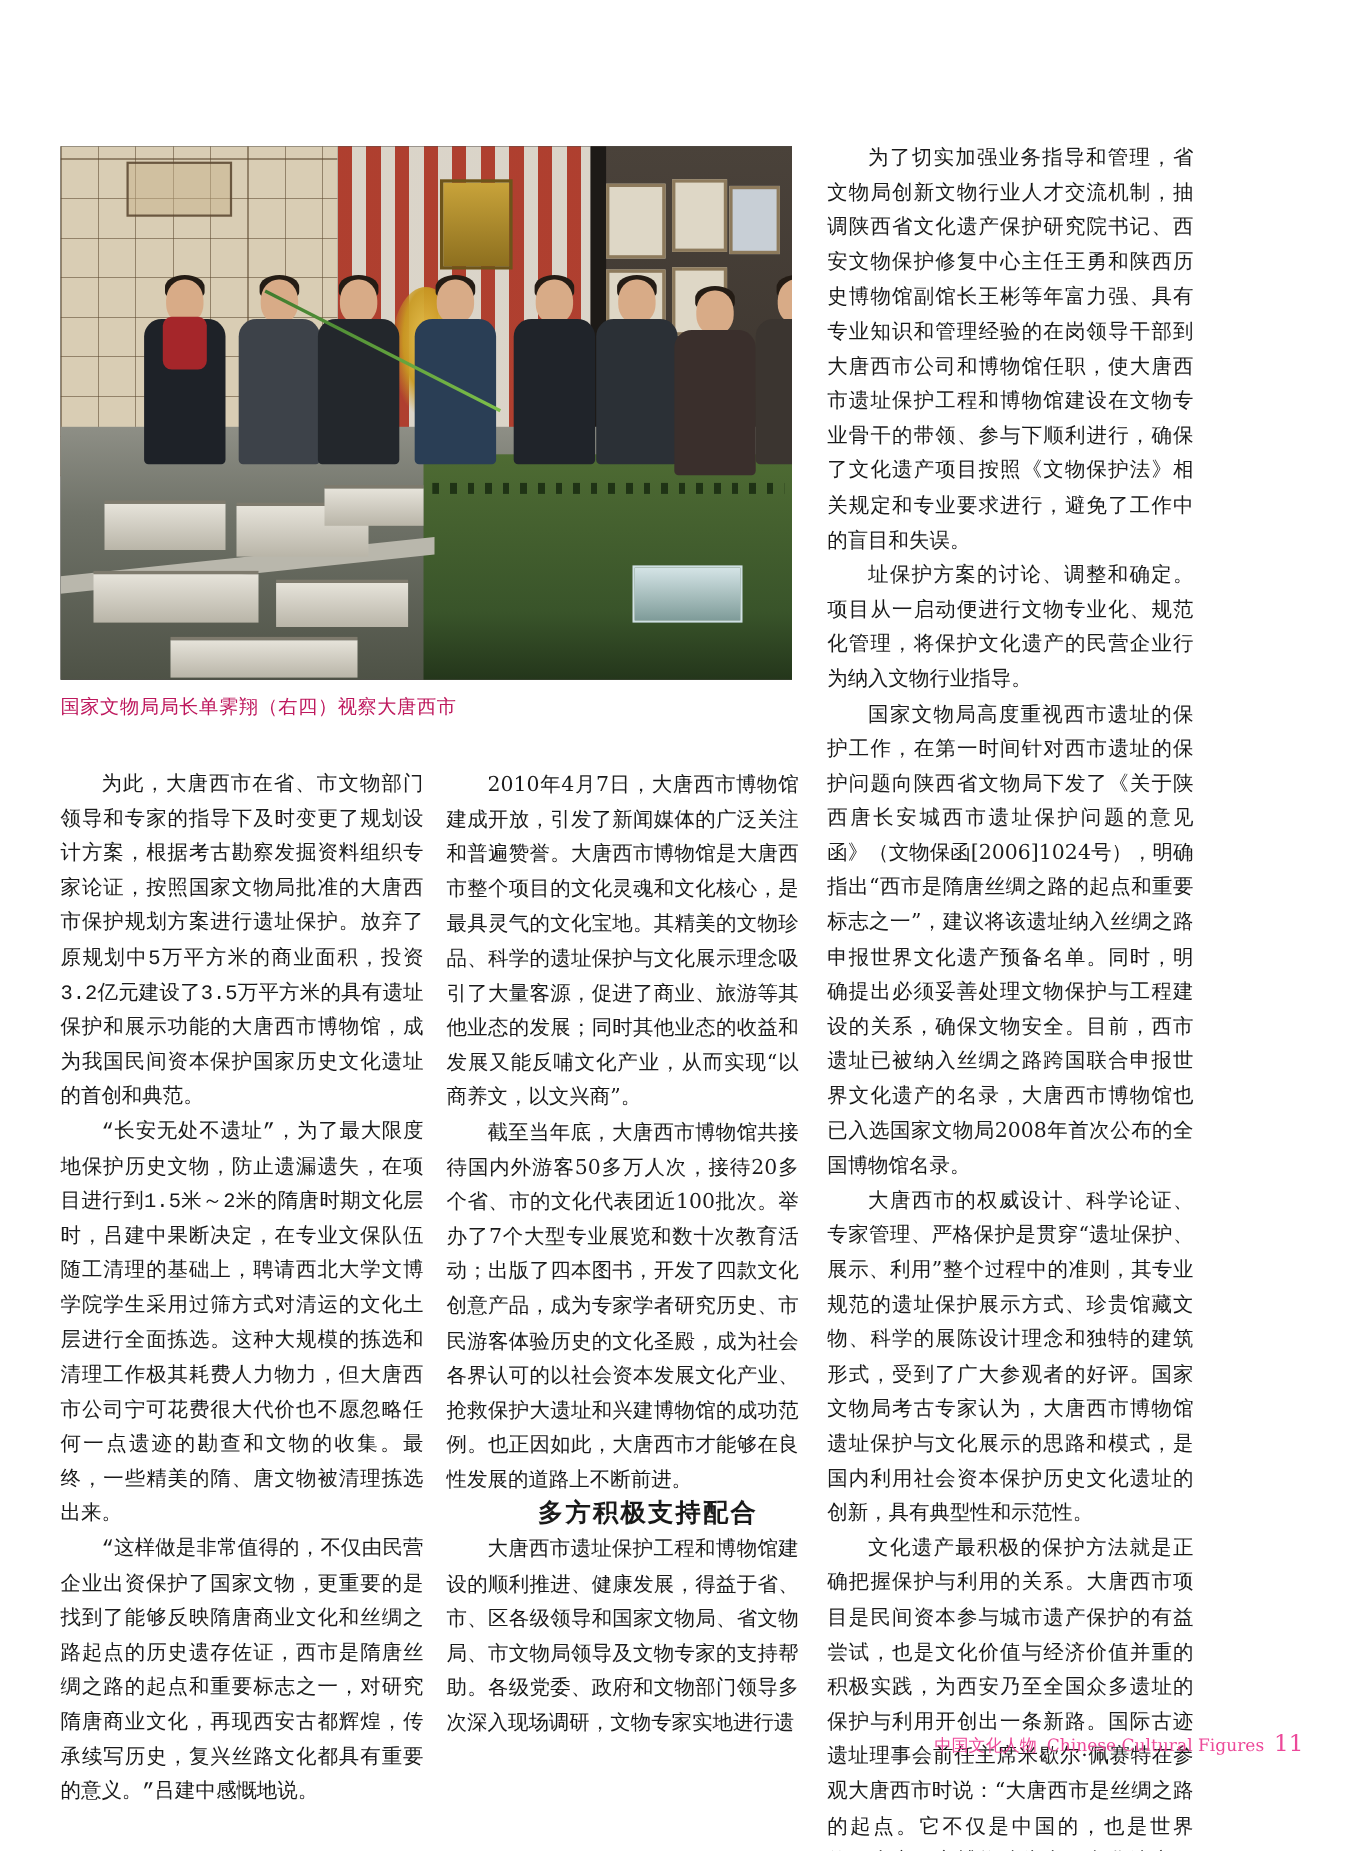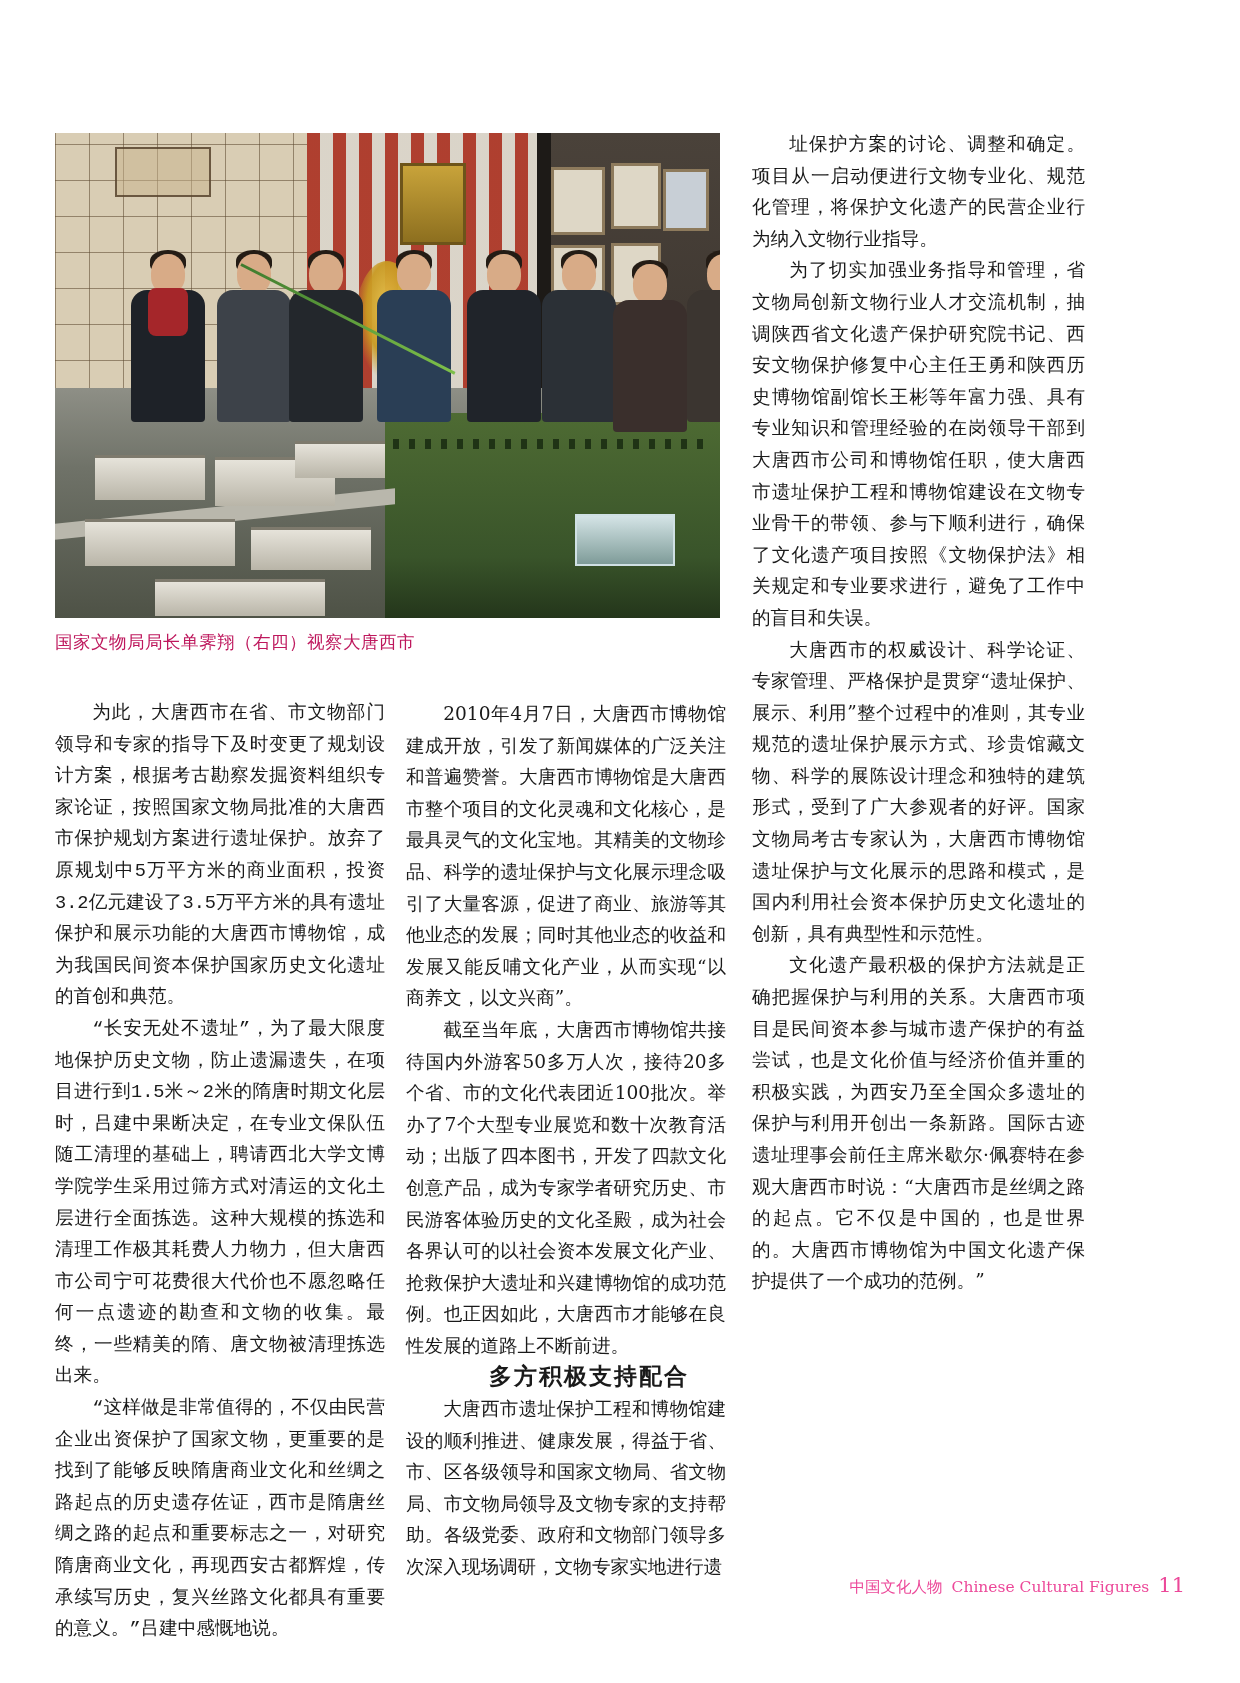--- a/index.html
+++ b/index.html
@@ -336,8 +336,8 @@
   </div>
 
   <div class="col col-3">
+    <p>为了切实加强业务指导和管理，省文物局创新文物行业人才交流机制，抽调陕西省文化遗产保护研究院书记、西安文物保护修复中心主任王勇和陕西历史博物馆副馆长王彬等年富力强、具有专业知识和管理经验的在岗领导干部到大唐西市公司和博物馆任职，使大唐西市遗址保护工程和博物馆建设在文物专业骨干的带领、参与下顺利进行，确保了文化遗产项目按照《文物保护法》相关规定和专业要求进行，避免了工作中的盲目和失误。</p>
     <p>址保护方案的讨论、调整和确定。项目从一启动便进行文物专业化、规范化管理，将保护文化遗产的民营企业行为纳入文物行业指导。</p>
-    <p>为了切实加强业务指导和管理，省文物局创新文物行业人才交流机制，抽调陕西省文化遗产保护研究院书记、西安文物保护修复中心主任王勇和陕西历史博物馆副馆长王彬等年富力强、具有专业知识和管理经验的在岗领导干部到大唐西市公司和博物馆任职，使大唐西市遗址保护工程和博物馆建设在文物专业骨干的带领、参与下顺利进行，确保了文化遗产项目按照《文物保护法》相关规定和专业要求进行，避免了工作中的盲目和失误。</p>
     <p>大唐西市的权威设计、科学论证、专家管理、严格保护是贯穿“遗址保护、展示、利用”整个过程中的准则，其专业规范的遗址保护展示方式、珍贵馆藏文物、科学的展陈设计理念和独特的建筑形式，受到了广大参观者的好评。国家文物局考古专家认为，大唐西市博物馆遗址保护与文化展示的思路和模式，是国内利用社会资本保护历史文化遗址的创新，具有典型性和示范性。</p>
     <p>文化遗产最积极的保护方法就是正确把握保护与利用的关系。大唐西市项目是民间资本参与城市遗产保护的有益尝试，也是文化价值与经济价值并重的积极实践，为西安乃至全国众多遗址的保护与利用开创出一条新路。国际古迹遗址理事会前任主席米歇尔·佩赛特在参观大唐西市时说：“大唐西市是丝绸之路的起点。它不仅是中国的，也是世界的。大唐西市博物馆为中国文化遗产保护提供了一个成功的范例。”</p>
   </div>

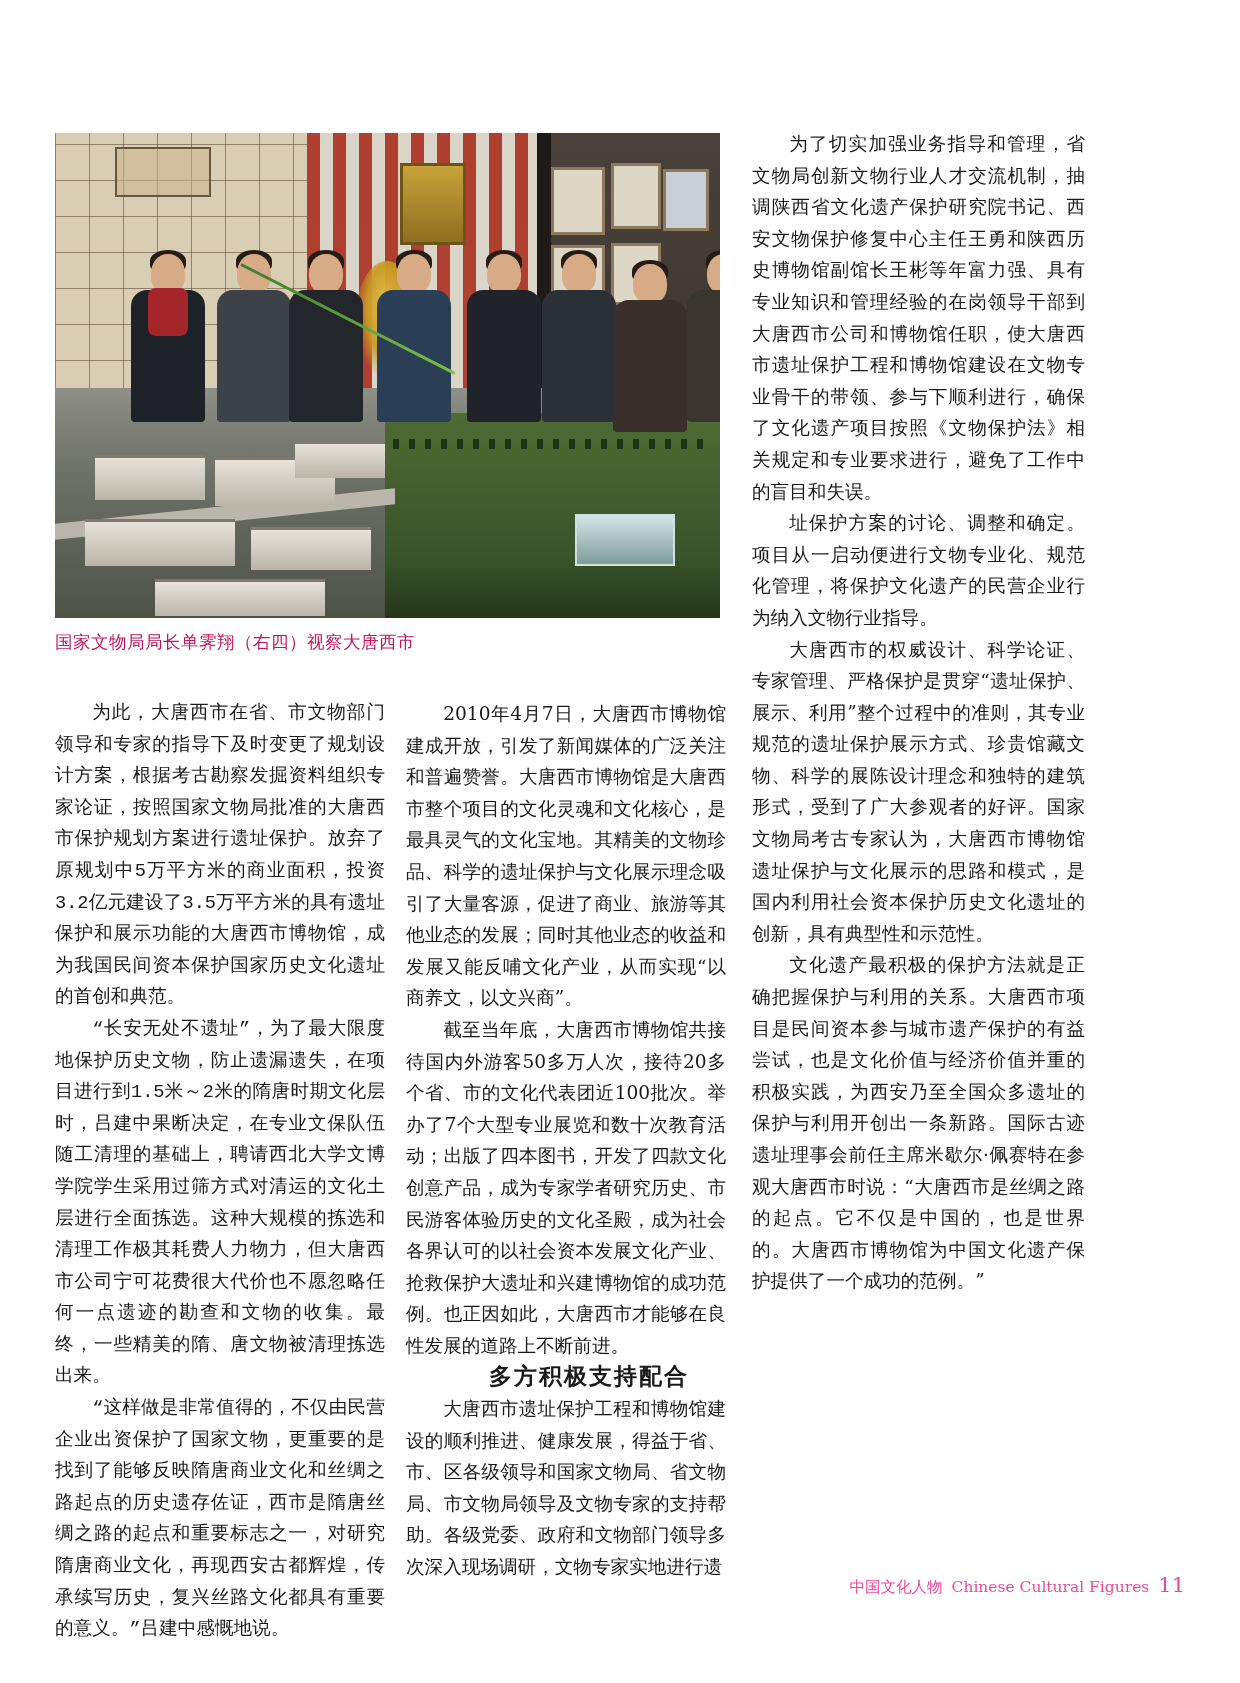--- a/index.html
+++ b/index.html
@@ -338,6 +338,7 @@
   <div class="col col-3">
     <p>为了切实加强业务指导和管理，省文物局创新文物行业人才交流机制，抽调陕西省文化遗产保护研究院书记、西安文物保护修复中心主任王勇和陕西历史博物馆副馆长王彬等年富力强、具有专业知识和管理经验的在岗领导干部到大唐西市公司和博物馆任职，使大唐西市遗址保护工程和博物馆建设在文物专业骨干的带领、参与下顺利进行，确保了文化遗产项目按照《文物保护法》相关规定和专业要求进行，避免了工作中的盲目和失误。</p>
     <p>址保护方案的讨论、调整和确定。项目从一启动便进行文物专业化、规范化管理，将保护文化遗产的民营企业行为纳入文物行业指导。</p>
+    <p>国家文物局高度重视西市遗址的保护工作，在第一时间针对西市遗址的保护问题向陕西省文物局下发了《关于陕西唐长安城西市遗址保护问题的意见函》（文物保函[2006]1024号），明确指出“西市是隋唐丝绸之路的起点和重要标志之一”，建议将该遗址纳入丝绸之路申报世界文化遗产预备名单。同时，明确提出必须妥善处理文物保护与工程建设的关系，确保文物安全。目前，西市遗址已被纳入丝绸之路跨国联合申报世界文化遗产的名录，大唐西市博物馆也已入选国家文物局2008年首次公布的全国博物馆名录。</p>
     <p>大唐西市的权威设计、科学论证、专家管理、严格保护是贯穿“遗址保护、展示、利用”整个过程中的准则，其专业规范的遗址保护展示方式、珍贵馆藏文物、科学的展陈设计理念和独特的建筑形式，受到了广大参观者的好评。国家文物局考古专家认为，大唐西市博物馆遗址保护与文化展示的思路和模式，是国内利用社会资本保护历史文化遗址的创新，具有典型性和示范性。</p>
     <p>文化遗产最积极的保护方法就是正确把握保护与利用的关系。大唐西市项目是民间资本参与城市遗产保护的有益尝试，也是文化价值与经济价值并重的积极实践，为西安乃至全国众多遗址的保护与利用开创出一条新路。国际古迹遗址理事会前任主席米歇尔·佩赛特在参观大唐西市时说：“大唐西市是丝绸之路的起点。它不仅是中国的，也是世界的。大唐西市博物馆为中国文化遗产保护提供了一个成功的范例。”</p>
   </div>

